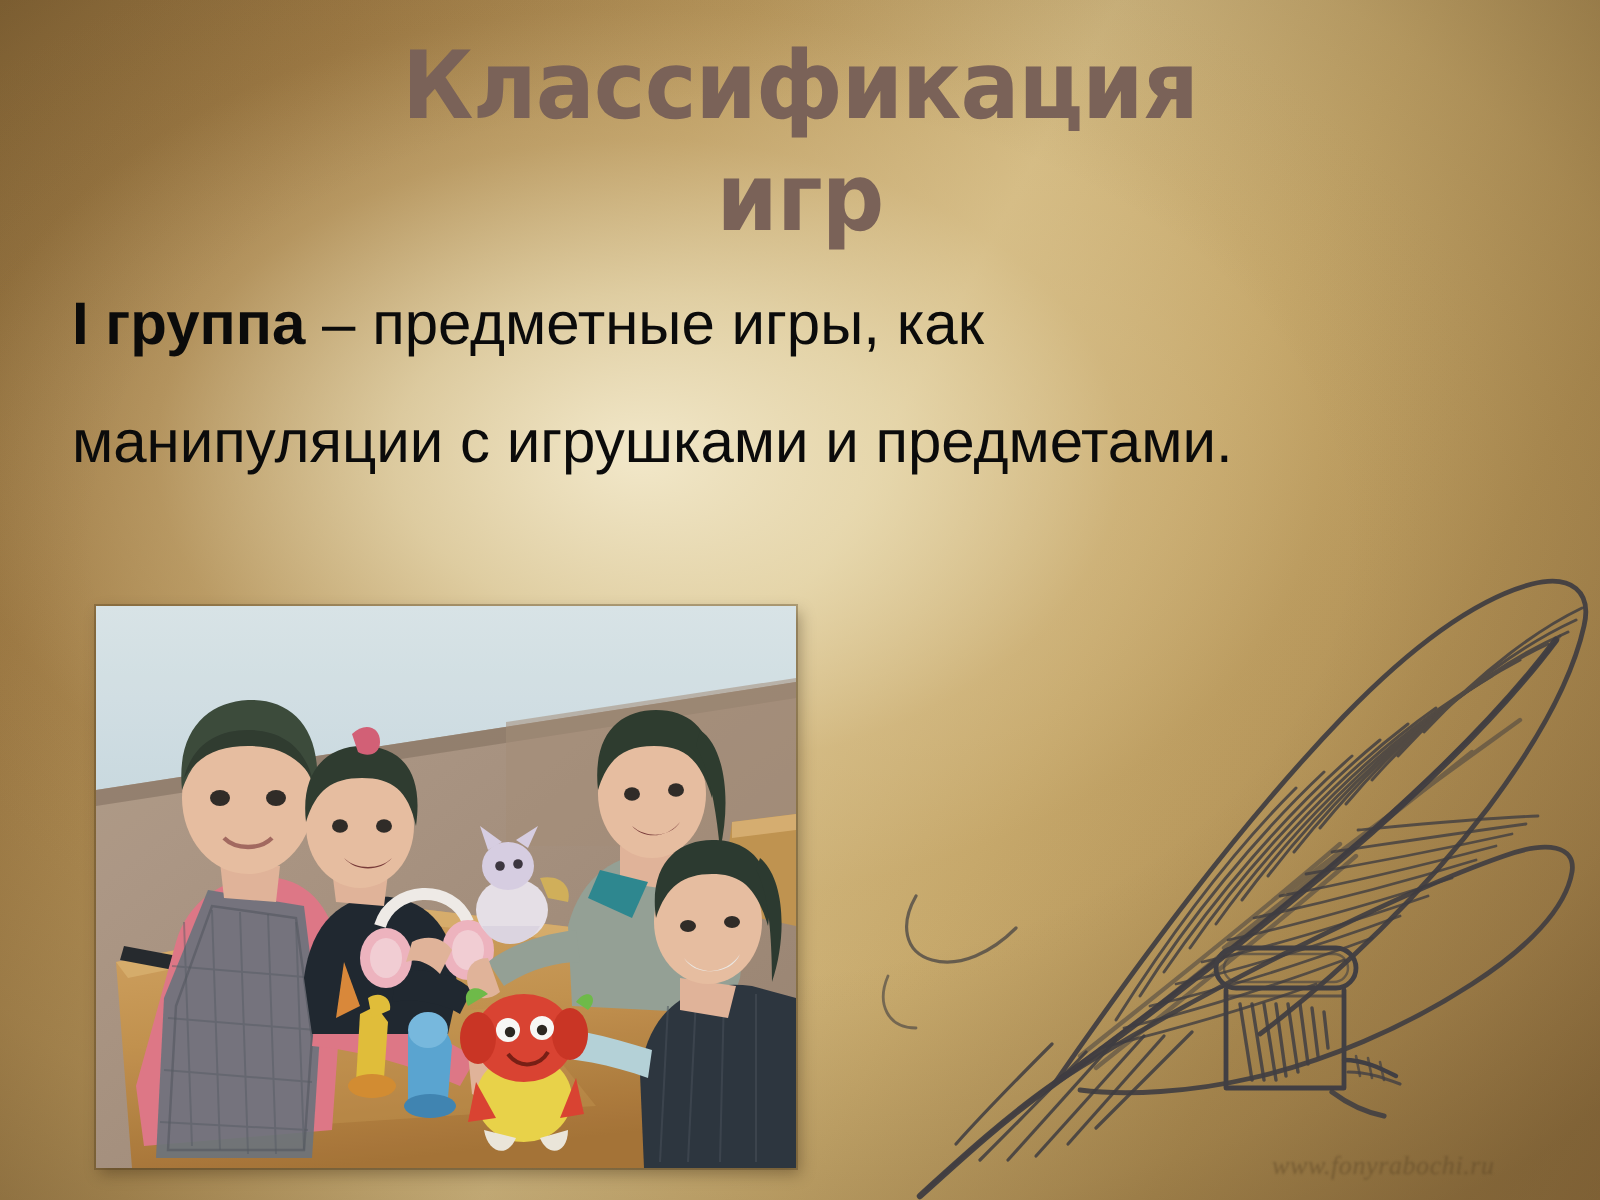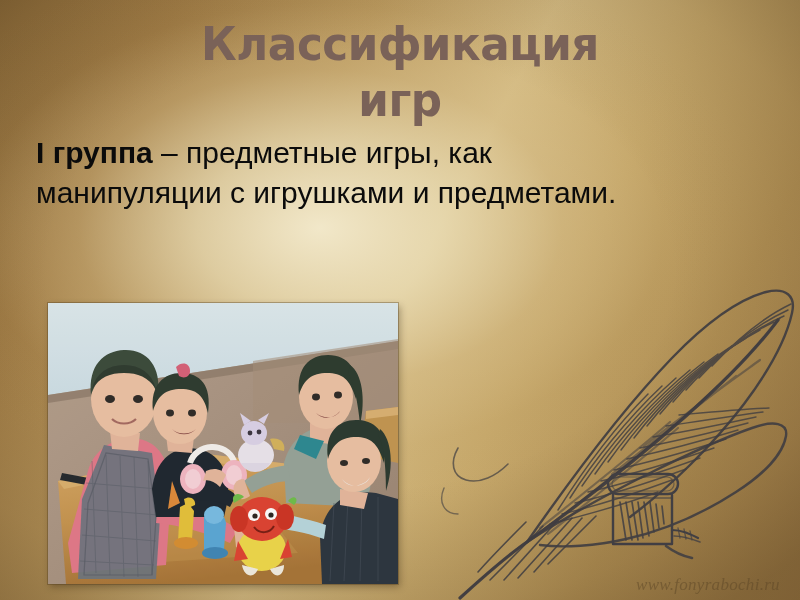--- a/index.html
+++ b/index.html
@@ -69,7 +69,7 @@
     top: 133px;
     width: 600px;
     font-size: 30px;
-    line-height: 40px;
+    line-height: 59px;
     color: #0b0b0b;
     font-family: "Liberation Sans", "DejaVu Sans", sans-serif;
     z-index: 5;

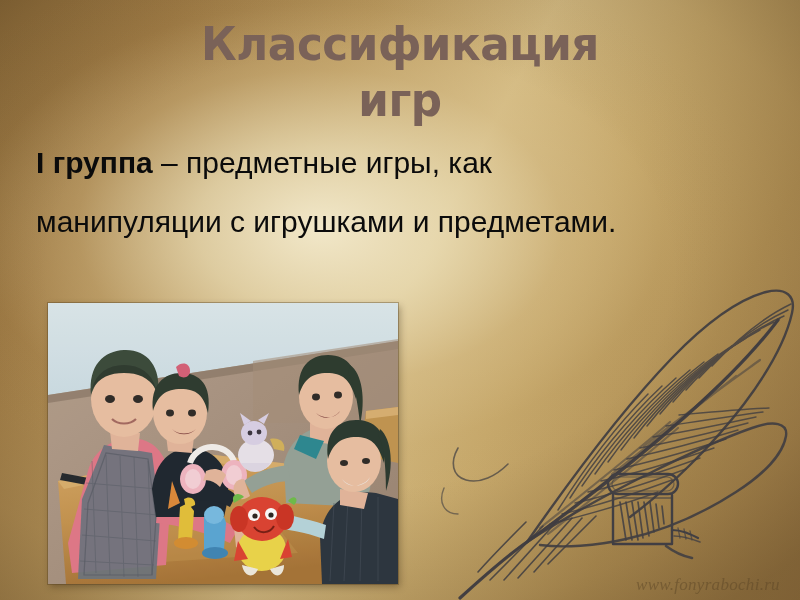--- a/index.html
+++ b/index.html
@@ -122,7 +122,7 @@
     left: 636px;
     top: 575px;
     width: 160px;
-    font-size: 17px;
+    font-size: 13px;
     font-style: italic;
     color: rgba(92,70,38,0.50);
     letter-spacing: 0.3px;

